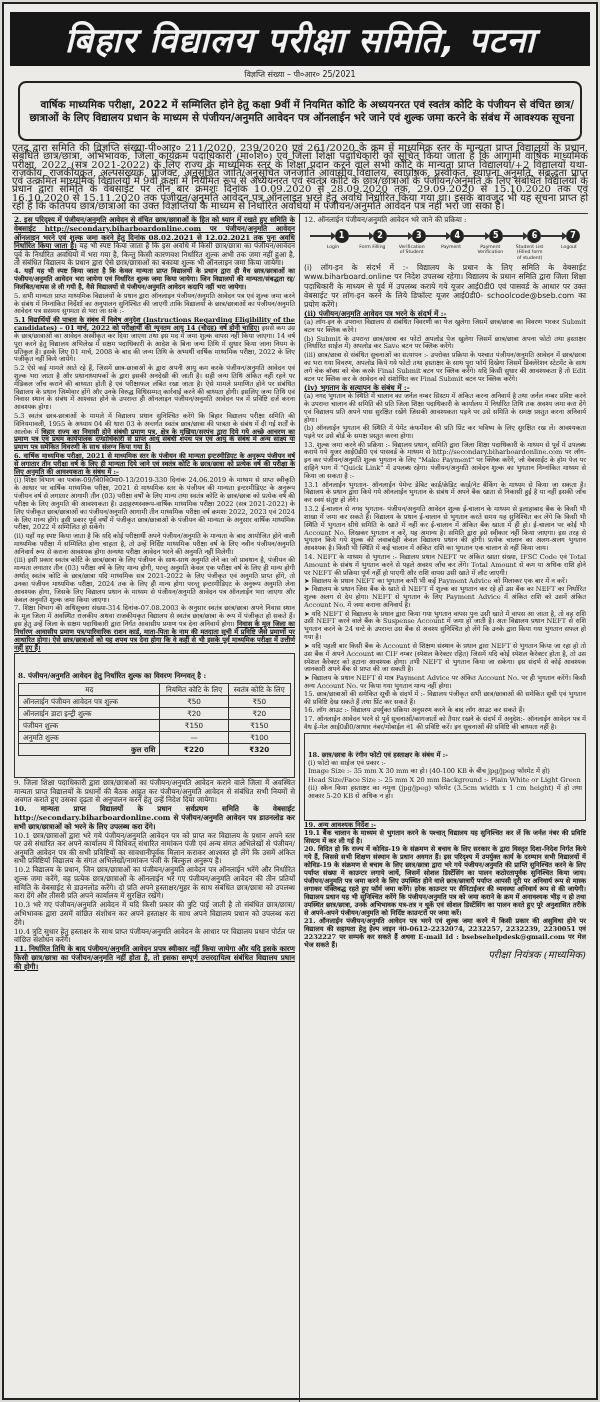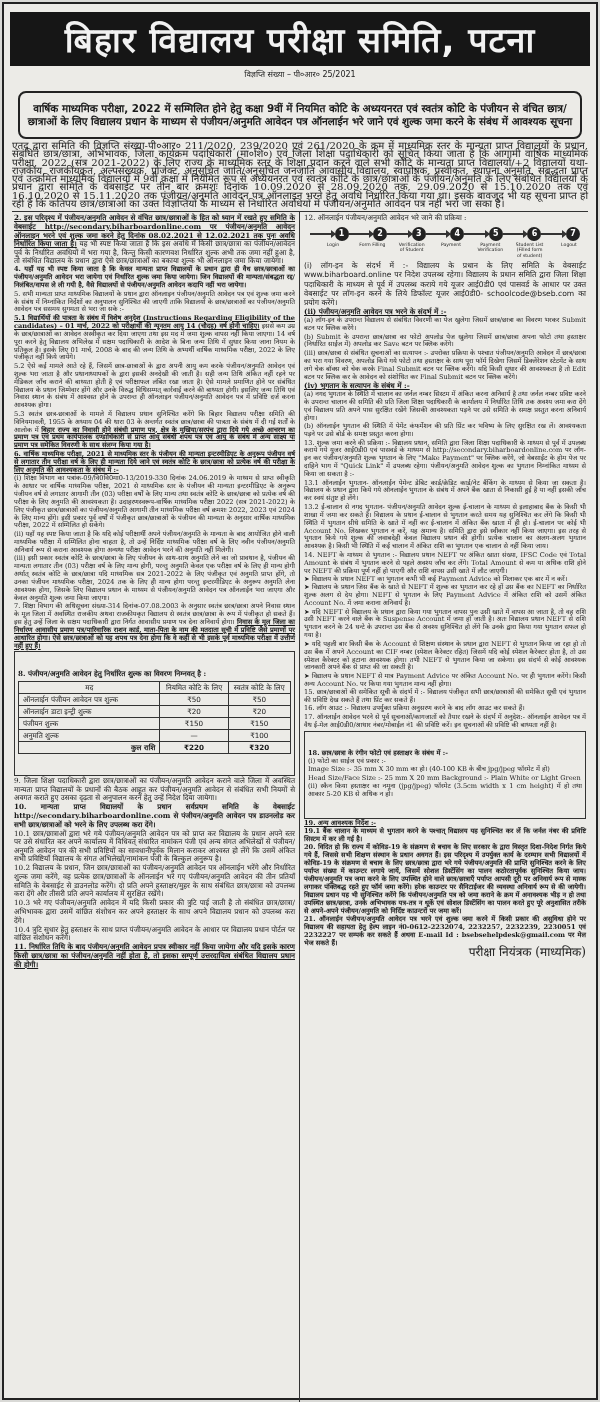--- a/index.html
+++ b/index.html
@@ -5,7 +5,7 @@
   *{box-sizing:border-box;margin:0;padding:0;}
   body{width:600px;height:1402px;background:#d9d9d6;font-family:"DejaVu Serif",serif;color:#1a1a1a;overflow:hidden;}
   .page{position:absolute;left:2px;top:2px;width:596px;height:1398px;background:#ecebe7;border:2px solid #222;}
-  .masthead{height:54px;margin:8px 6px 0 6px;background:#161616;color:#f2f2f2;display:flex;align-items:center;justify-content:center;font-family:"DejaVu Sans",sans-serif;font-weight:bold;font-size:34px;letter-spacing:1px;}
+  .masthead{height:54px;margin:8px 6px 0 6px;background:#161616;color:#f2f2f2;display:flex;align-items:center;justify-content:center;font-family:"DejaVu Sans",sans-serif;font-weight:bold;font-size:34px;letter-spacing:1px;font-style:italic;}
   .notice-no{text-align:center;font-size:8px;margin-top:2px;font-family:"DejaVu Sans",sans-serif;}
   .headline{margin:12px 14px 0 14px;border:2px solid #222;border-radius:8px;padding:9px 6px;text-align:center;font-size:10.4px;line-height:13px;font-family:"DejaVu Sans",sans-serif;font-weight:bold;}
   .intro{margin:3px 8px 0 8px;font-size:10px;line-height:8.3px;text-align:justify;border-bottom:1px solid #333;padding-bottom:3px;}

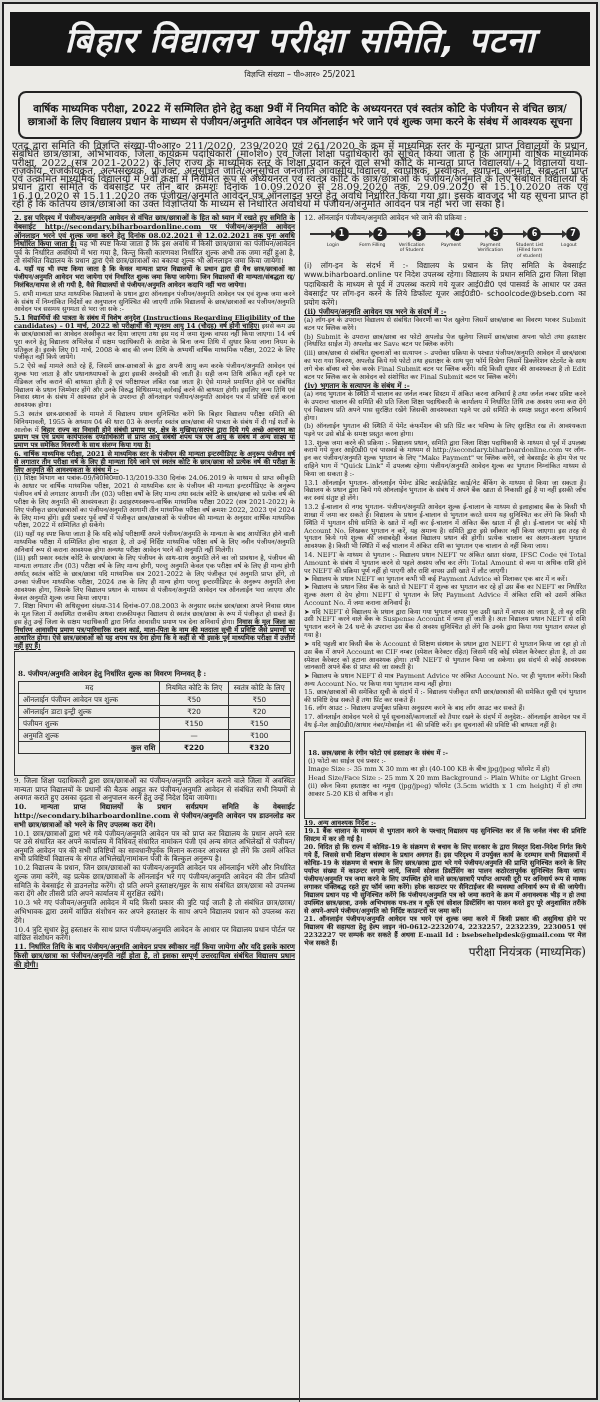--- a/index.html
+++ b/index.html
@@ -7,7 +7,7 @@
   .page{position:absolute;left:2px;top:2px;width:596px;height:1398px;background:#ecebe7;border:2px solid #222;}
   .masthead{height:54px;margin:8px 6px 0 6px;background:#161616;color:#f2f2f2;display:flex;align-items:center;justify-content:center;font-family:"DejaVu Sans",sans-serif;font-weight:bold;font-size:34px;letter-spacing:1px;font-style:italic;}
   .notice-no{text-align:center;font-size:8px;margin-top:2px;font-family:"DejaVu Sans",sans-serif;}
-  .headline{margin:12px 14px 0 14px;border:2px solid #222;border-radius:8px;padding:9px 6px;text-align:center;font-size:10.4px;line-height:13px;font-family:"DejaVu Sans",sans-serif;font-weight:bold;}
+  .headline{margin:2px 14px 0 14px;border:2px solid #222;border-radius:8px;padding:15px 6px;text-align:right;font-size:10.4px;line-height:13px;font-family:"DejaVu Sans",sans-serif;font-weight:bold;}
   .intro{margin:3px 8px 0 8px;font-size:10px;line-height:8.3px;text-align:justify;border-bottom:1px solid #333;padding-bottom:3px;}
   .cols{display:flex;margin:0 6px;height:1212px;}
   .col{width:50%;padding:2px 4px;font-size:6.6px;line-height:7.9px;text-align:justify;overflow:hidden;}

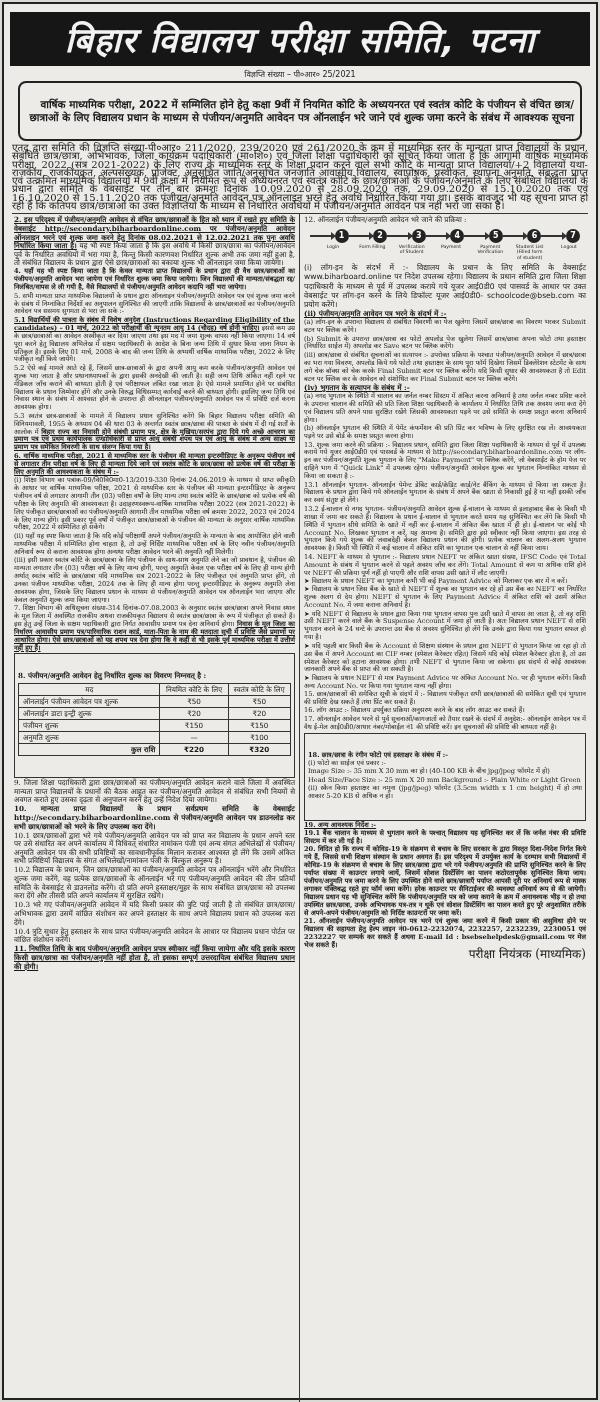--- a/index.html
+++ b/index.html
@@ -29,7 +29,7 @@
   table.fee td.num{text-align:center;}
   table.fee tr.total td{font-weight:bold;}
   .boxed{border:1.5px solid #333;padding:18px 3px;margin:1px 0;}
-  .sign{text-align:right;font-size:12px;margin-top:1px;}
+  .sign{text-align:right;font-size:10px;margin-top:1px;font-style:italic;}
 </style>
 </head>
 <body>

